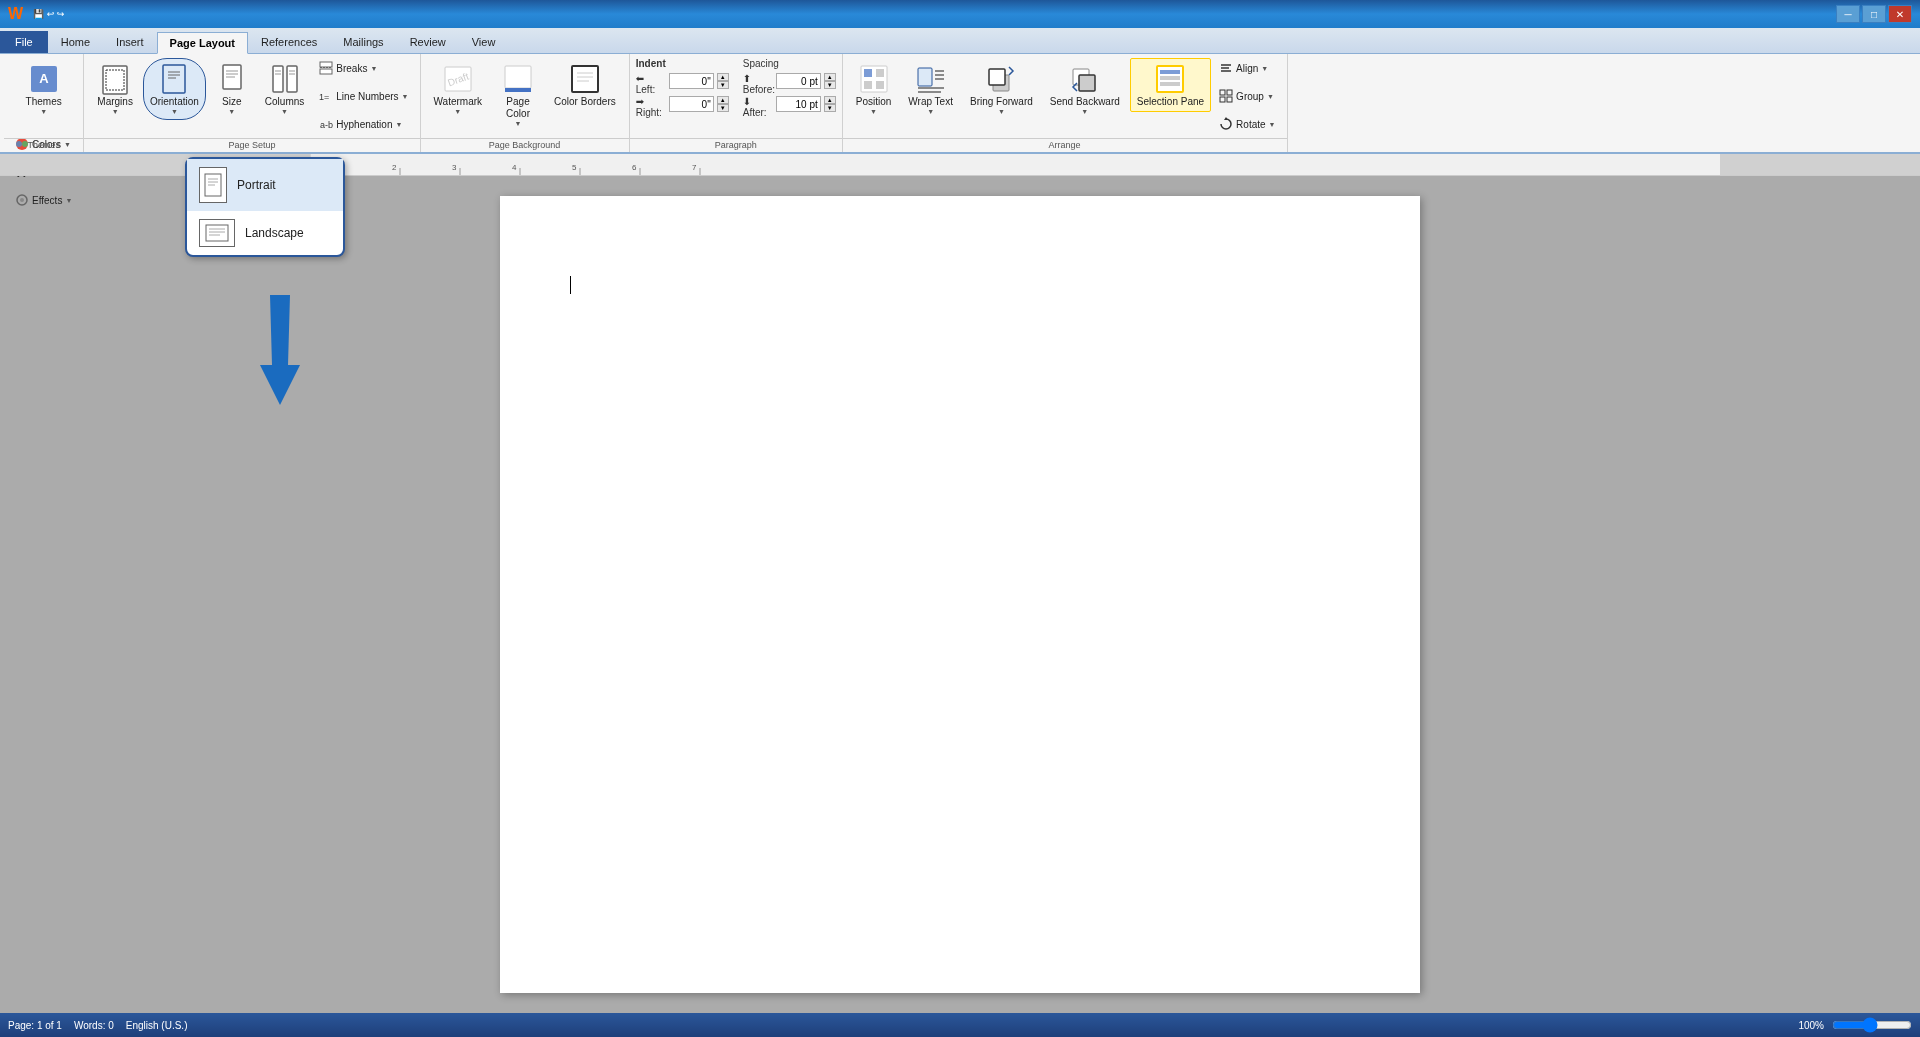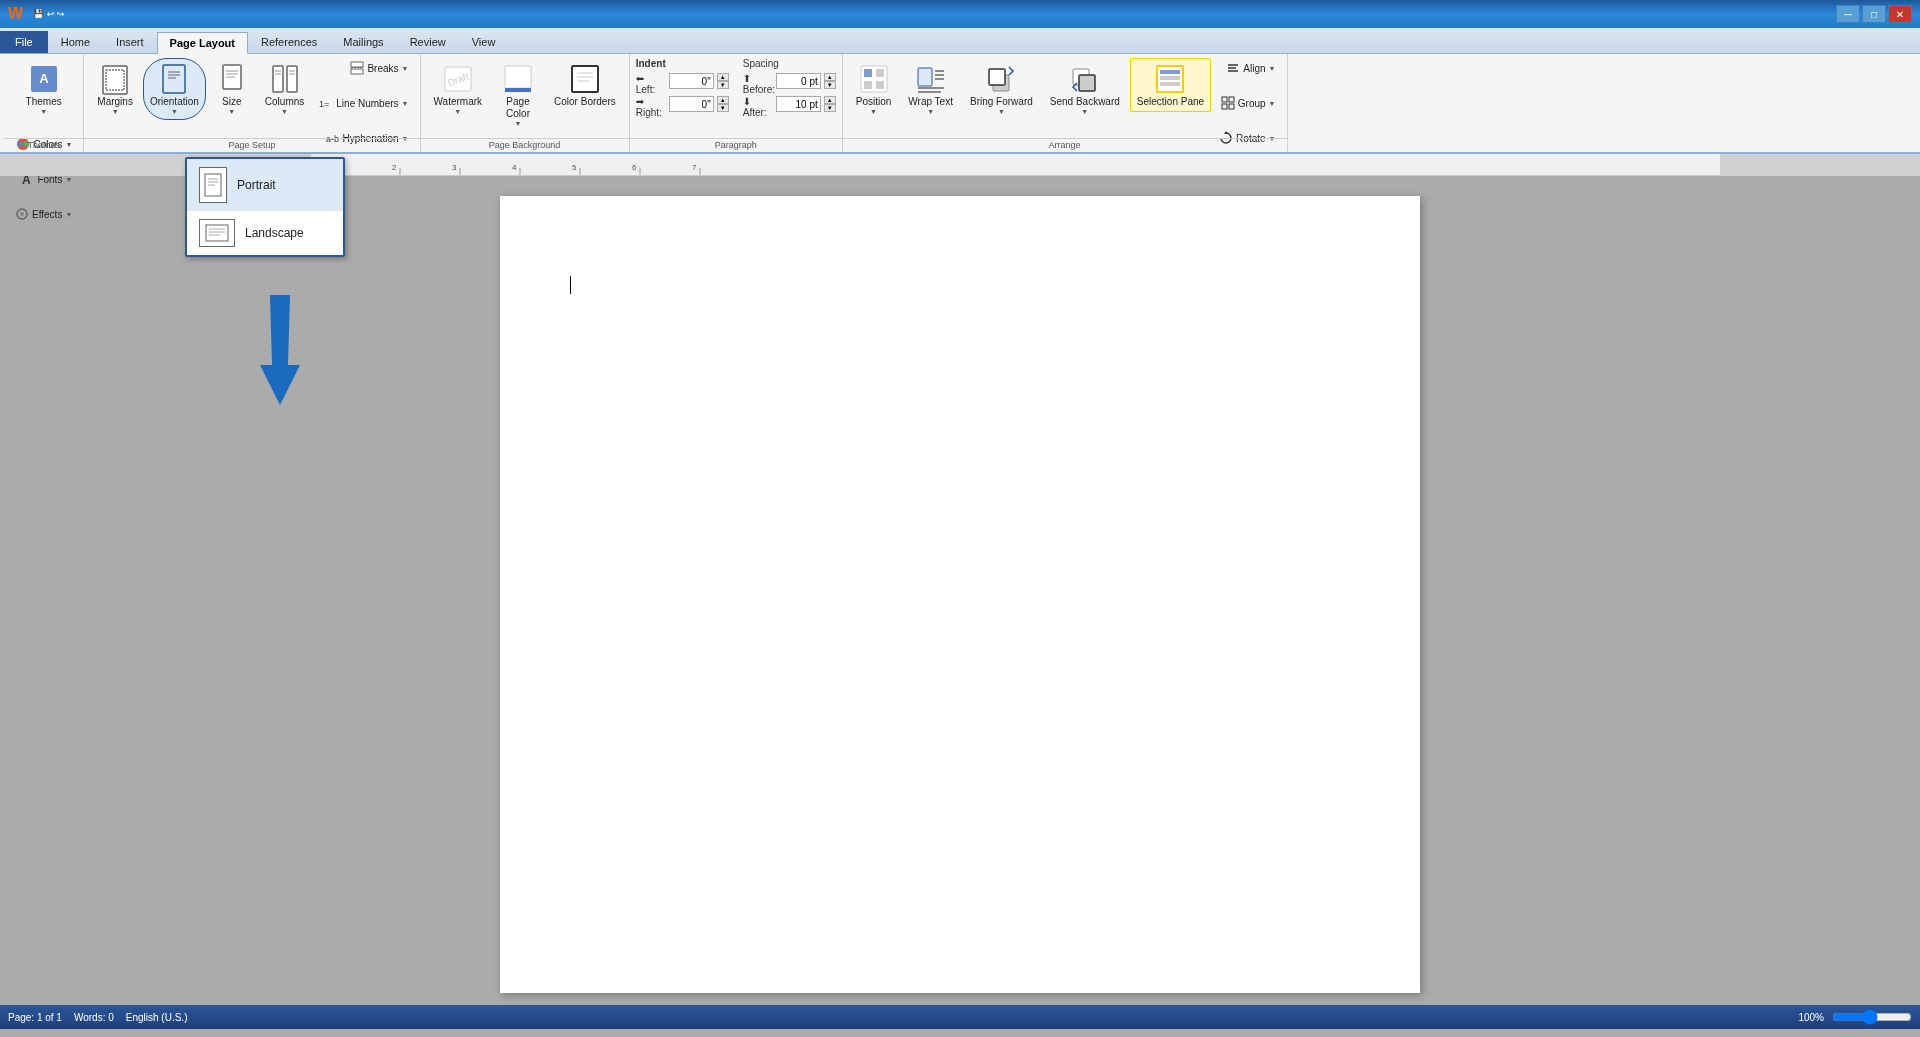--- a/index.html
+++ b/index.html
@@ -261,9 +261,8 @@
     .ribbon-col {
       display: flex;
       flex-direction: column;
-      gap: 15px;
+      gap: 8px;
       padding-bottom: 14px;
-      align-items: flex-end;
     }
 
     .ribbon-large-btn {

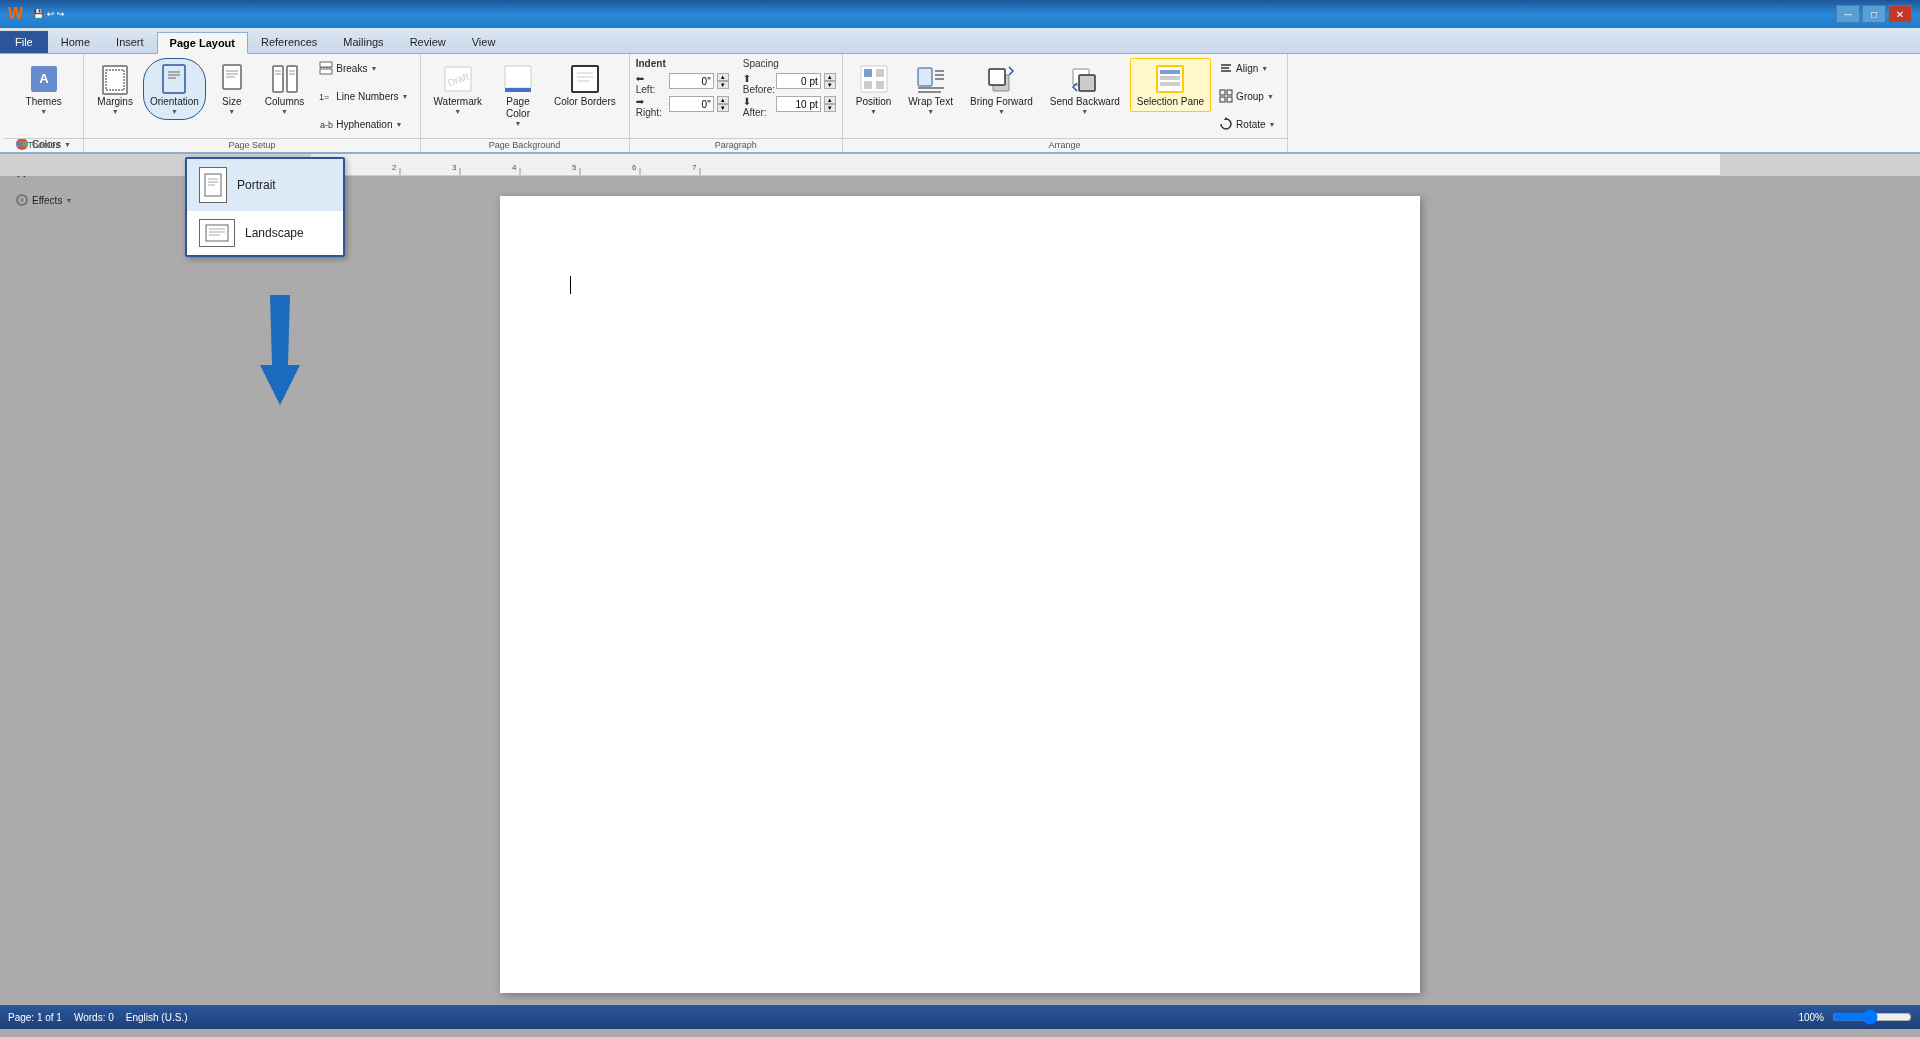--- a/index.html
+++ b/index.html
@@ -221,7 +221,7 @@
       left: 185px;
       background: white;
       border: 2px solid #2b579a;
-      border-radius: 2px;
+      border-radius: 8px;
       width: 160px;
       z-index: 100;
       box-shadow: 2px 2px 6px rgba(0,0,0,0.3);

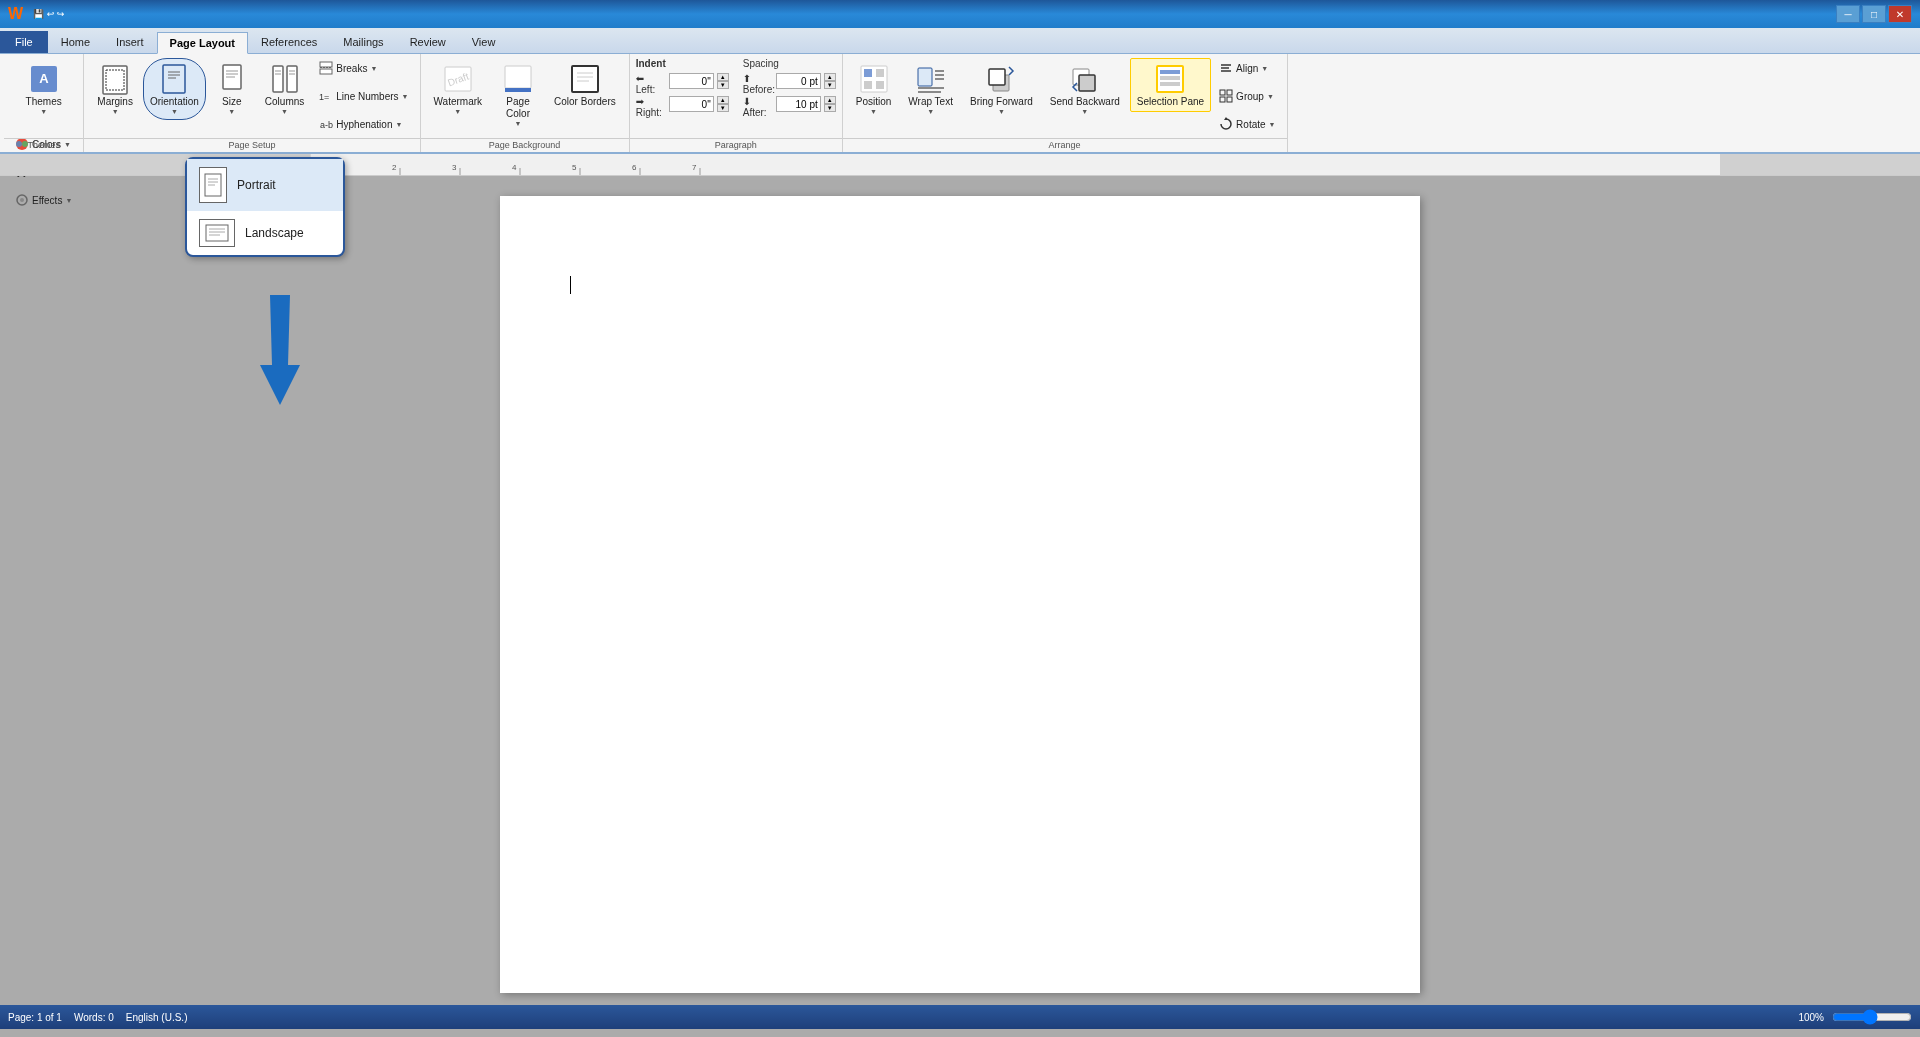--- a/index.html
+++ b/index.html
@@ -203,7 +203,7 @@
       font-size: 10px;
       gap: 12px;
       position: fixed;
-      bottom: 8px;
+      bottom: 0;
       left: 0;
       right: 0;
     }

